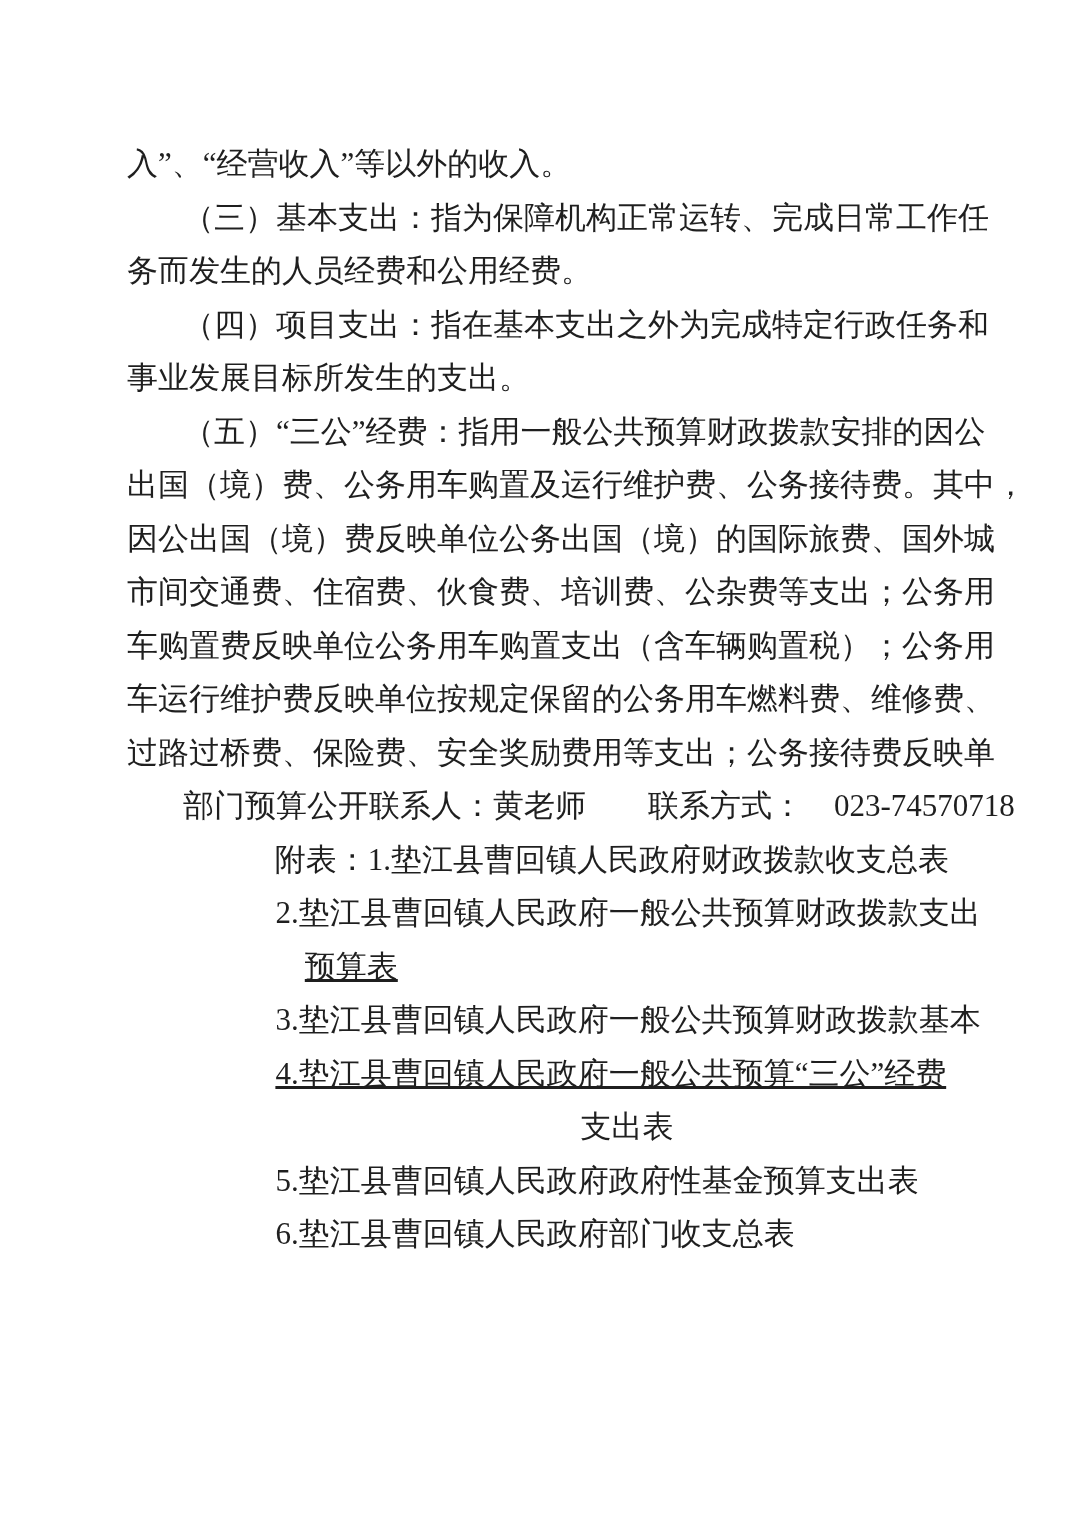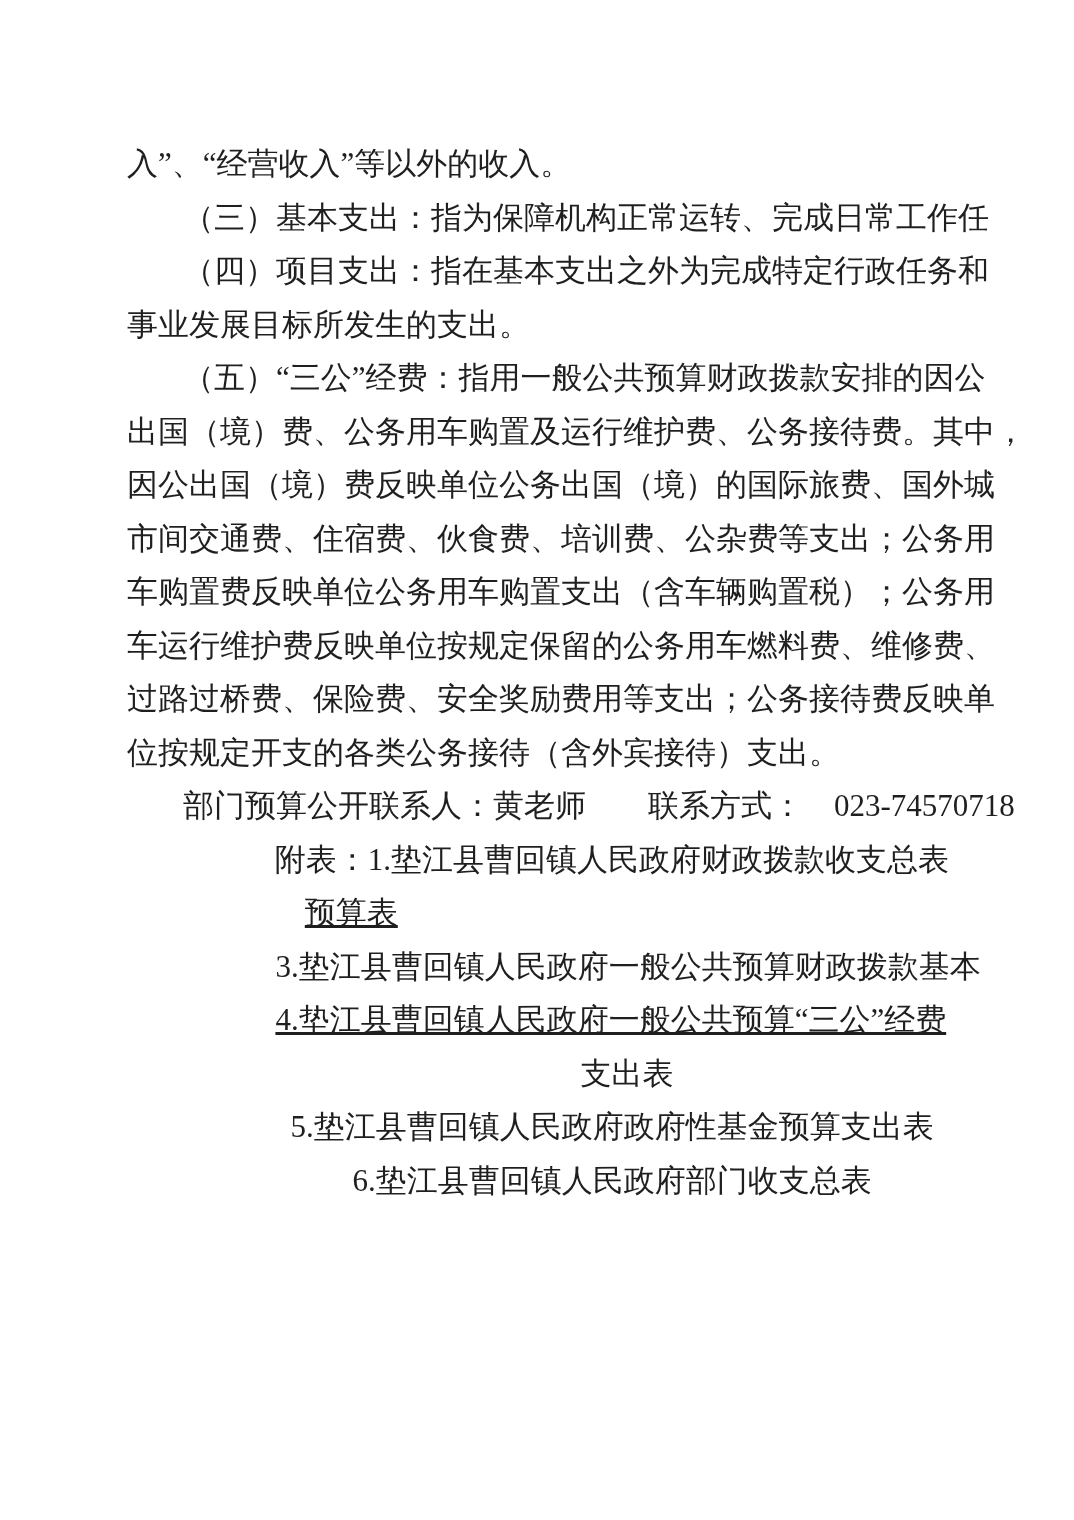--- a/index.html
+++ b/index.html
@@ -46,6 +46,7 @@
   <div class="text-block" style="color: rgb(31, 31, 31);">
       <div class="line">入”、“经营收入”等以外的收入。</div>
       <div class="line justify" style="padding-left: 56px;"><span>（</span><span>三</span><span>）</span><span>基</span><span>本</span><span>支</span><span>出</span><span>：</span><span>指</span><span>为</span><span>保</span><span>障</span><span>机</span><span>构</span><span>正</span><span>常</span><span>运</span><span>转</span><span>、</span><span>完</span><span>成</span><span>日</span><span>常</span><span>工</span><span>作</span><span>任</span></div>
+      <div class="line">务而发生的人员经费和公用经费。</div>
       <div class="line justify" style="padding-left: 56px;"><span>（</span><span>四</span><span>）</span><span>项</span><span>目</span><span>支</span><span>出</span><span>：</span><span>指</span><span>在</span><span>基</span><span>本</span><span>支</span><span>出</span><span>之</span><span>外</span><span>为</span><span>完</span><span>成</span><span>特</span><span>定</span><span>行</span><span>政</span><span>任</span><span>务</span><span>和</span></div>
       <div class="line">事业发展目标所发生的支出。</div>
       <div class="line justify" style="padding-left: 56px;"><span>（</span><span>五</span><span>）</span><span>“</span><span>三</span><span>公</span><span>”</span><span>经</span><span>费</span><span>：</span><span>指</span><span>用</span><span>一</span><span>般</span><span>公</span><span>共</span><span>预</span><span>算</span><span>财</span><span>政</span><span>拨</span><span>款</span><span>安</span><span>排</span><span>的</span><span>因</span><span>公</span></div>

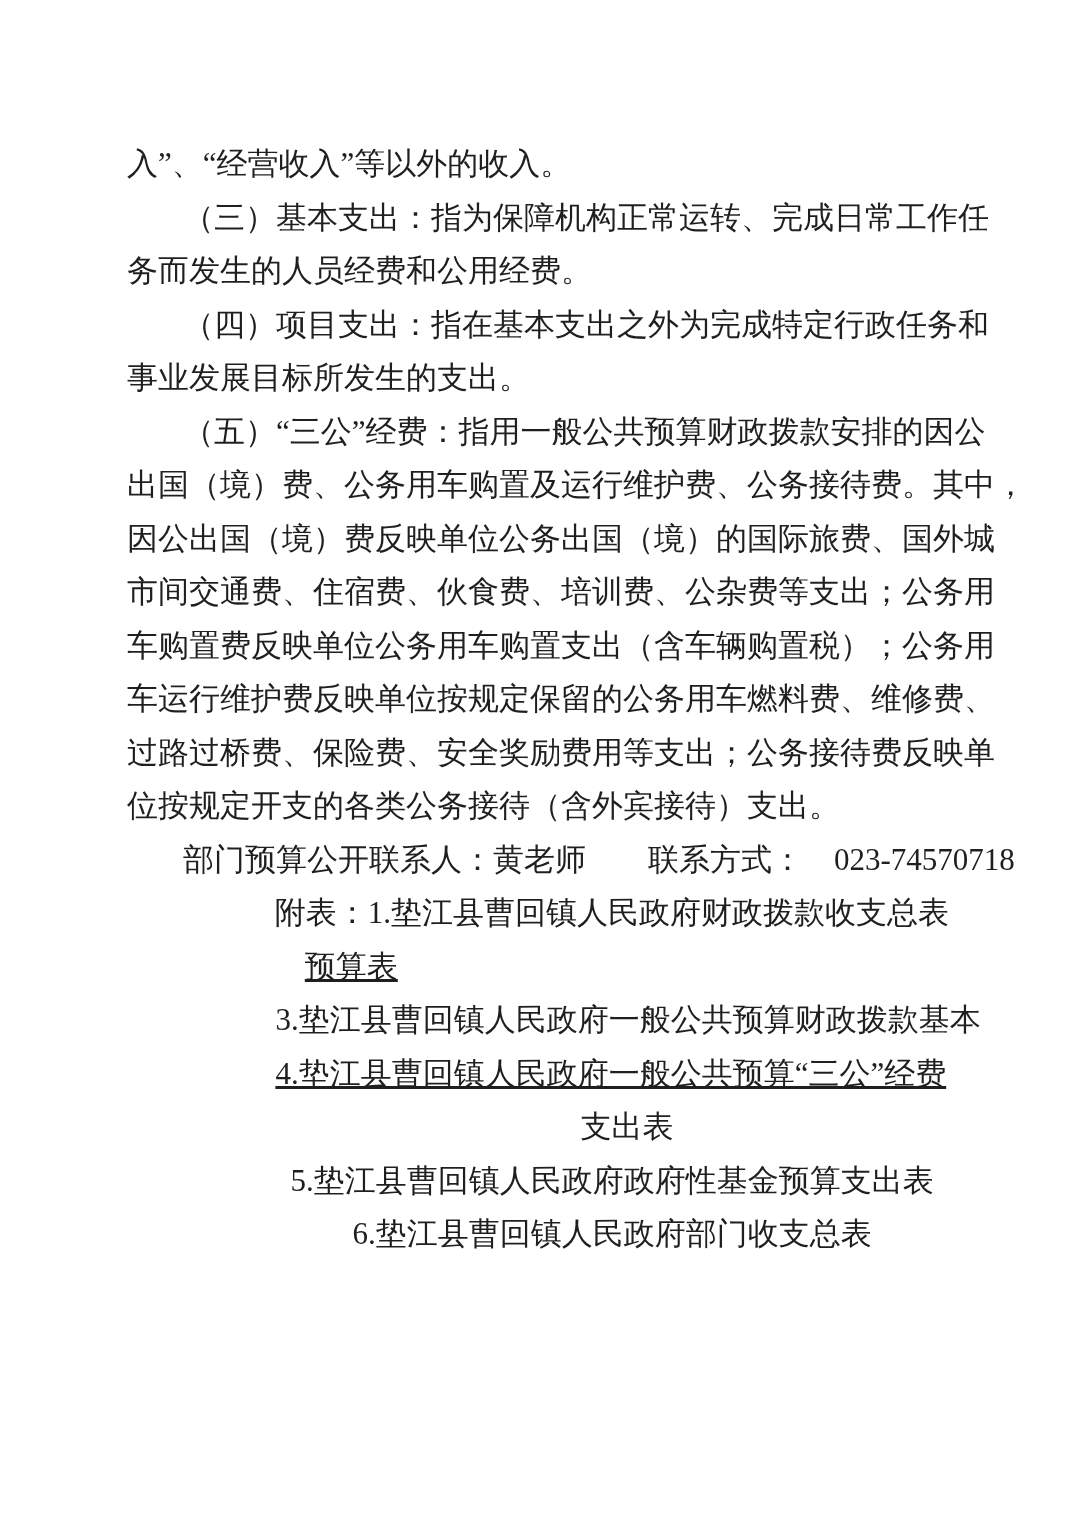--- a/index.html
+++ b/index.html
@@ -56,7 +56,6 @@
       <div class="line justify"><span>车</span><span>购</span><span>置</span><span>费</span><span>反</span><span>映</span><span>单</span><span>位</span><span>公</span><span>务</span><span>用</span><span>车</span><span>购</span><span>置</span><span>支</span><span>出</span><span>（</span><span>含</span><span>车</span><span>辆</span><span>购</span><span>置</span><span>税</span><span>）</span><span>；</span><span>公</span><span>务</span><span>用</span></div>
       <div class="line justify"><span>车</span><span>运</span><span>行</span><span>维</span><span>护</span><span>费</span><span>反</span><span>映</span><span>单</span><span>位</span><span>按</span><span>规</span><span>定</span><span>保</span><span>留</span><span>的</span><span>公</span><span>务</span><span>用</span><span>车</span><span>燃</span><span>料</span><span>费</span><span>、</span><span>维</span><span>修</span><span>费</span><span>、</span></div>
       <div class="line justify"><span>过</span><span>路</span><span>过</span><span>桥</span><span>费</span><span>、</span><span>保</span><span>险</span><span>费</span><span>、</span><span>安</span><span>全</span><span>奖</span><span>励</span><span>费</span><span>用</span><span>等</span><span>支</span><span>出</span><span>；</span><span>公</span><span>务</span><span>接</span><span>待</span><span>费</span><span>反</span><span>映</span><span>单</span></div>
-      <div class="line">位按规定开支的各类公务接待（含外宾接待）支出。</div>
       <div class="line" style="padding-left: 56px;">部门预算公开联系人：黄老师　　联系方式：　023-74570718</div>
       <div class="line" style="padding-left: 56px; text-align: right;">附表：1.垫江县曹回镇人民政府财政拨款收支总表</div>
       <div class="line" style="padding-left: 177.8px; text-decoration: underline;">预算表</div>

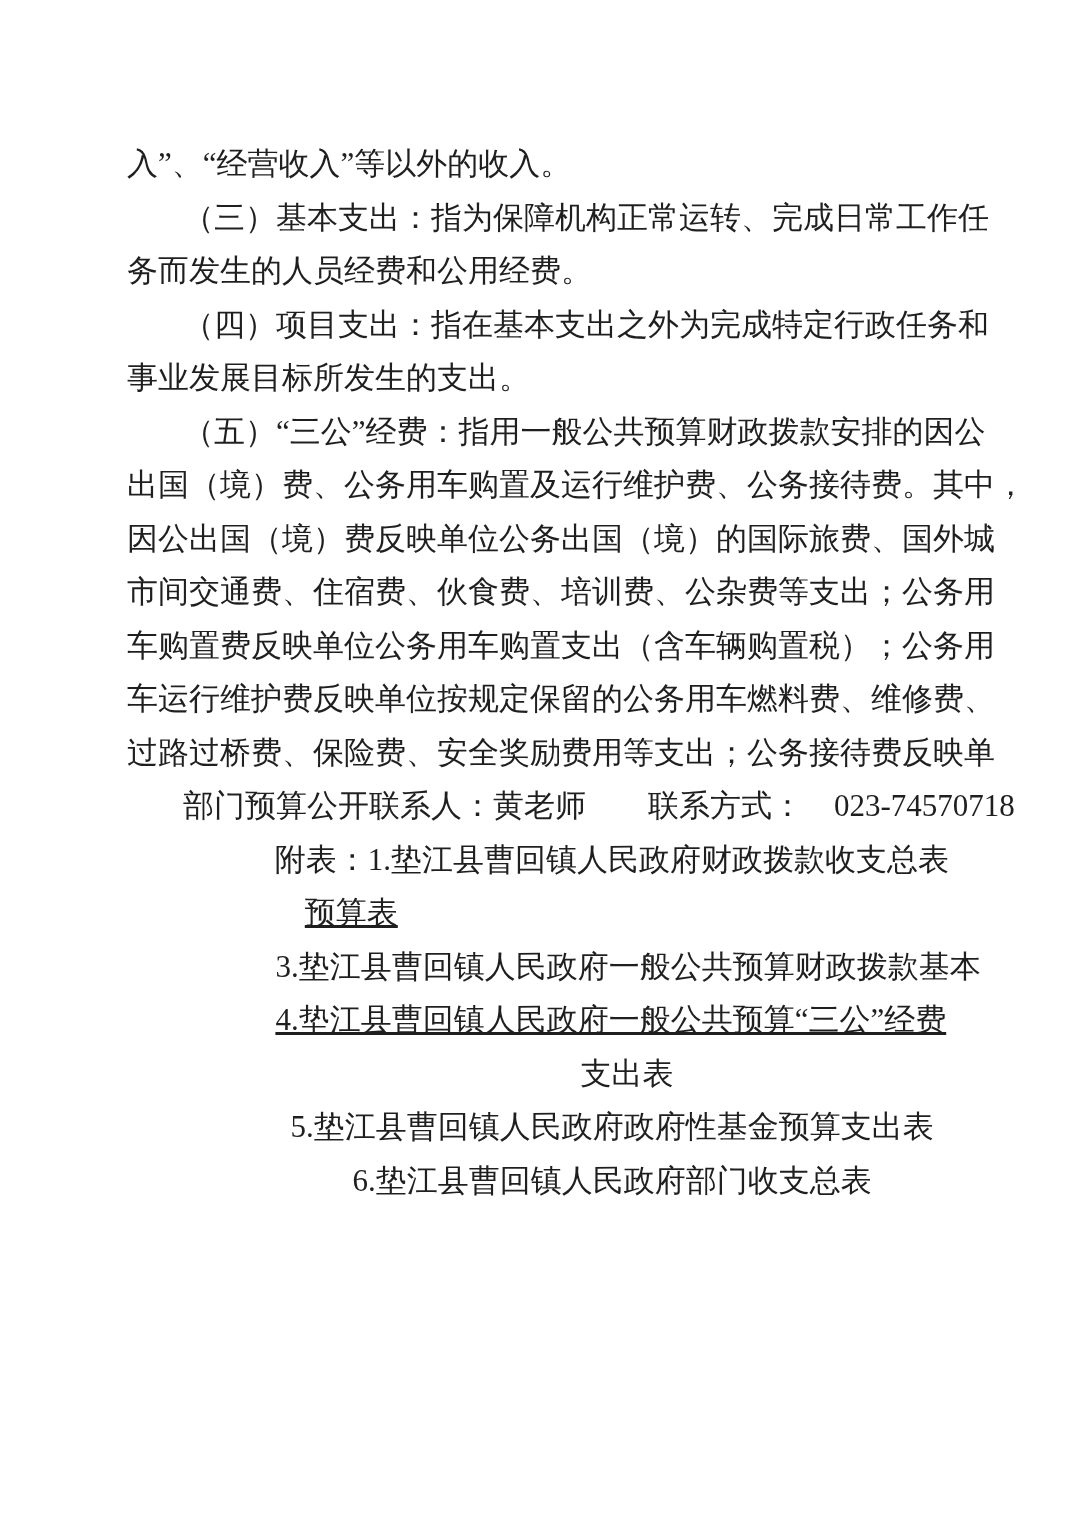--- a/index.html
+++ b/index.html
@@ -58,6 +58,7 @@
       <div class="line justify"><span>过</span><span>路</span><span>过</span><span>桥</span><span>费</span><span>、</span><span>保</span><span>险</span><span>费</span><span>、</span><span>安</span><span>全</span><span>奖</span><span>励</span><span>费</span><span>用</span><span>等</span><span>支</span><span>出</span><span>；</span><span>公</span><span>务</span><span>接</span><span>待</span><span>费</span><span>反</span><span>映</span><span>单</span></div>
       <div class="line" style="padding-left: 56px;">部门预算公开联系人：黄老师　　联系方式：　023-74570718</div>
       <div class="line" style="padding-left: 56px; text-align: right;">附表：1.垫江县曹回镇人民政府财政拨款收支总表</div>
+      <div class="line" style="padding-left: 148.4px;">2.垫江县曹回镇人民政府一般公共预算财政拨款支出</div>
       <div class="line" style="padding-left: 177.8px; text-decoration: underline;">预算表</div>
       <div class="line" style="padding-left: 148.4px;">3.垫江县曹回镇人民政府一般公共预算财政拨款基本</div>
       <div class="line" style="padding-left: 148.4px; text-decoration: underline;">4.垫江县曹回镇人民政府一般公共预算“三公”经费</div>

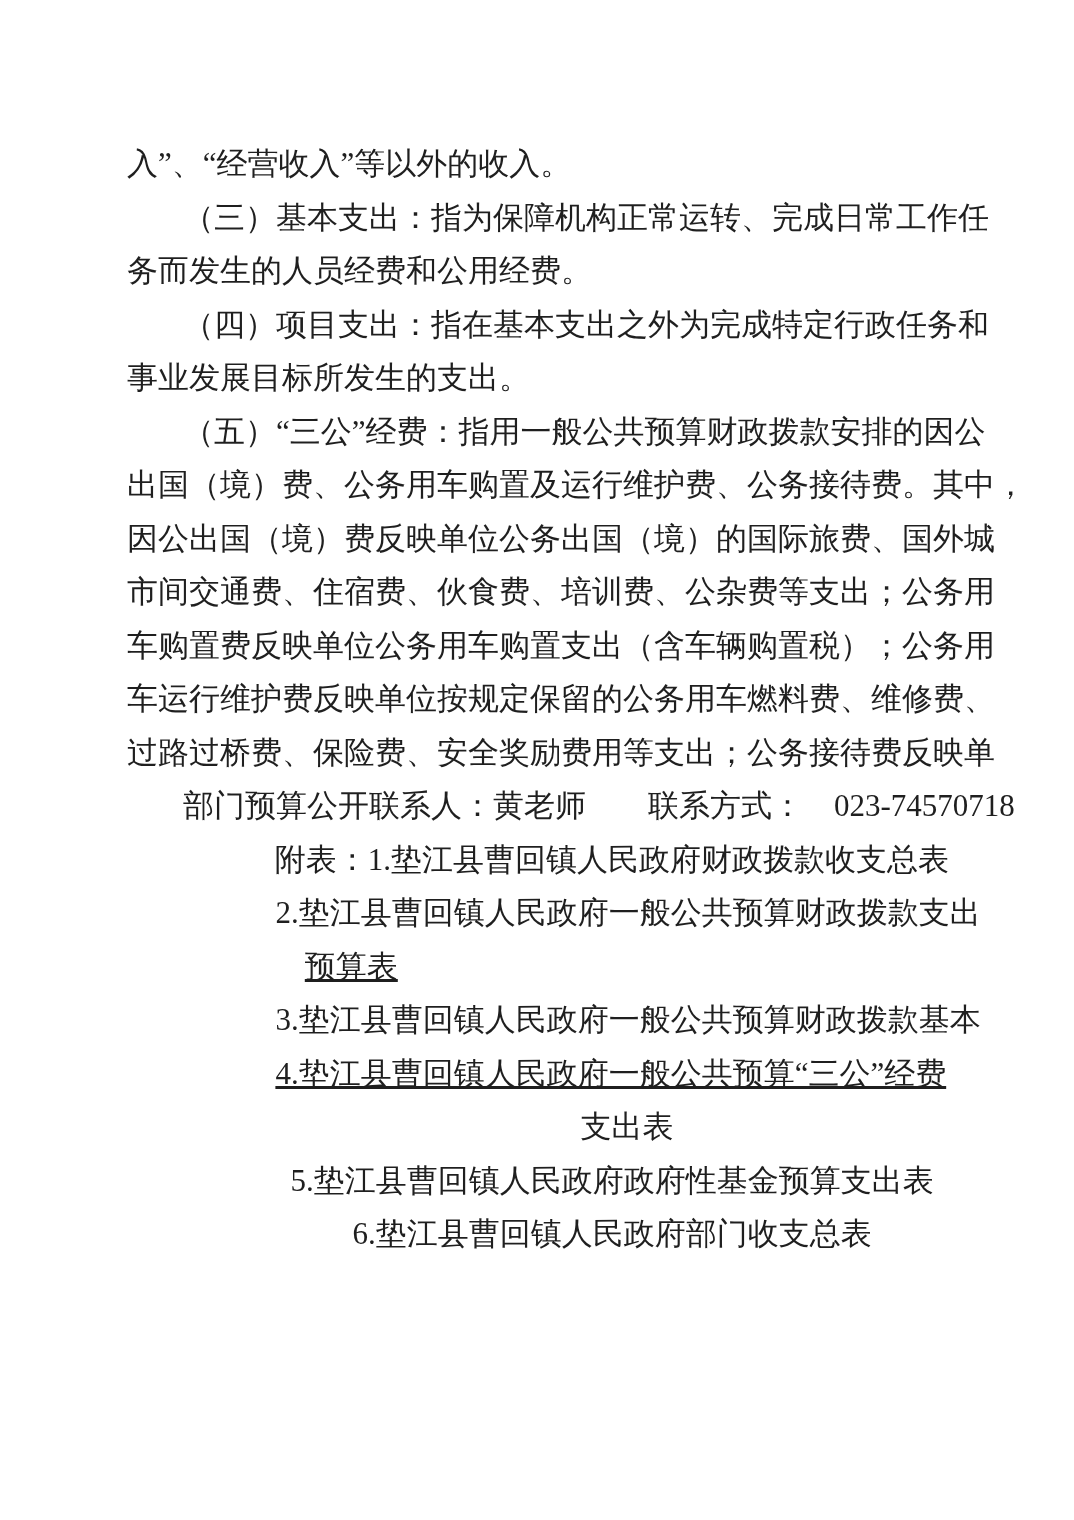--- a/index.html
+++ b/index.html
@@ -63,7 +63,7 @@
       <div class="line" style="padding-left: 148.4px;">3.垫江县曹回镇人民政府一般公共预算财政拨款基本</div>
       <div class="line" style="padding-left: 148.4px; text-decoration: underline;">4.垫江县曹回镇人民政府一般公共预算“三公”经费</div>
       <div class="line" style="padding-left: 177.8px; text-align: center;">支出表</div>
-      <div class="line" style="padding-left: 148.4px; text-align: center;">5.垫江县曹回镇人民政府政府性基金预算支出表</div>
+      <div class="line" style="padding-left: 148.4px;">5.垫江县曹回镇人民政府政府性基金预算支出表</div>
       <div class="line" style="padding-left: 148.4px; text-align: center;">6.垫江县曹回镇人民政府部门收支总表</div>
     </div>
 </div>

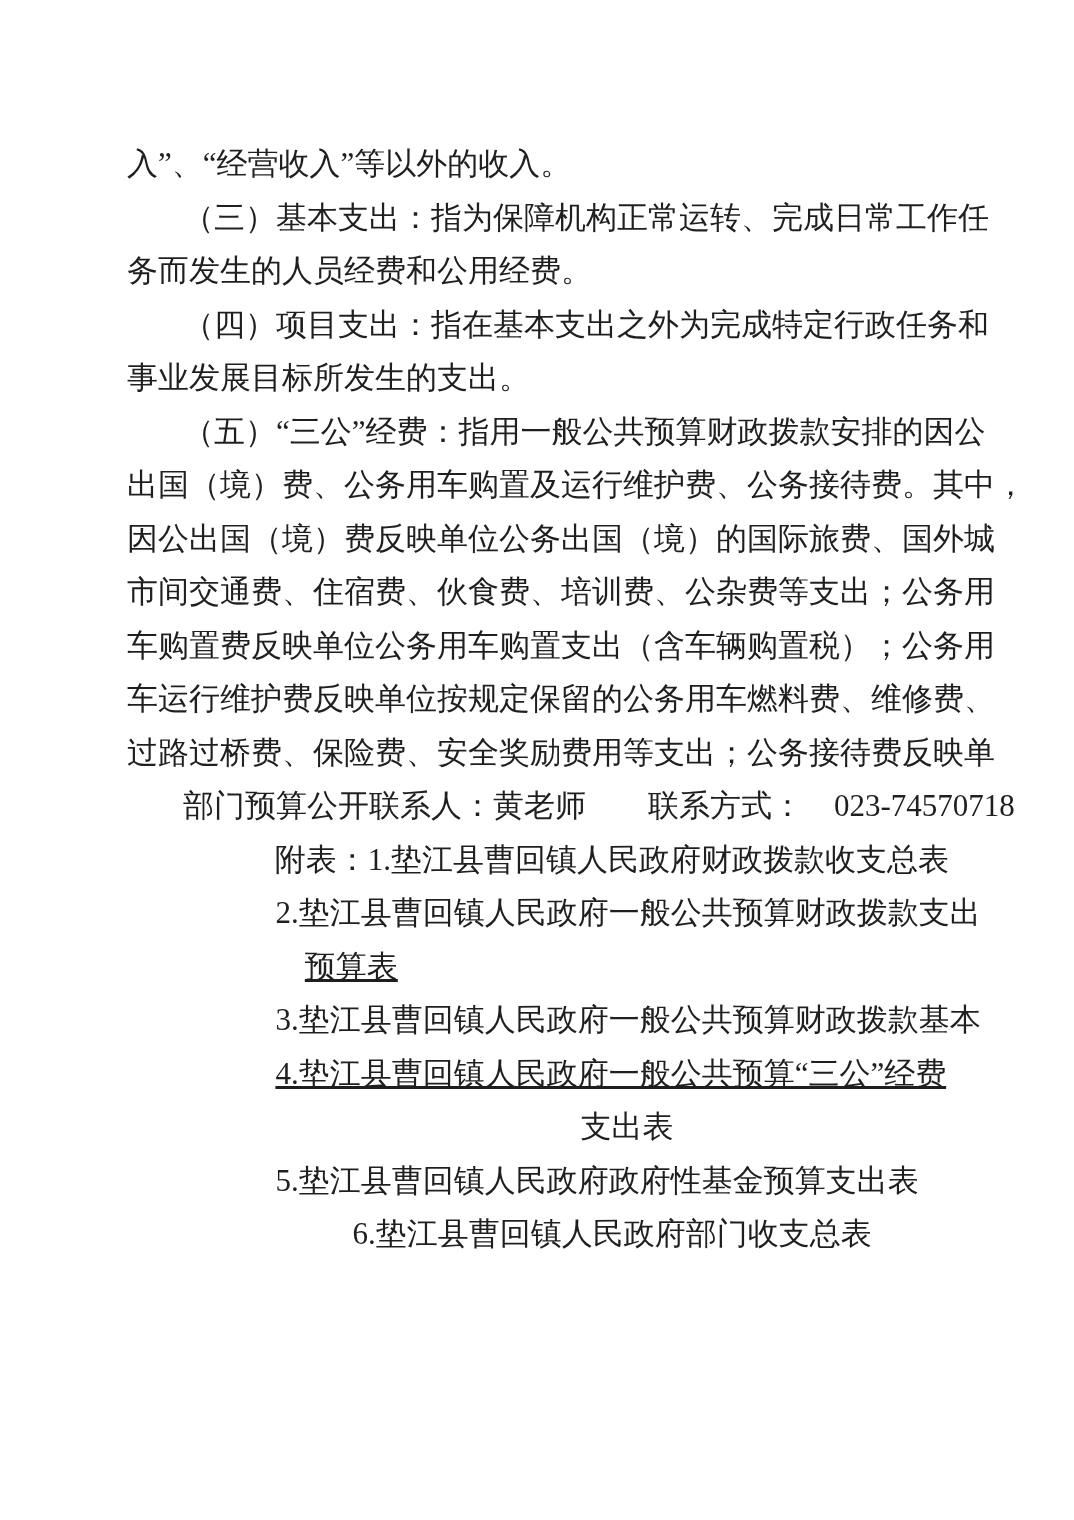--- a/index.html
+++ b/index.html
@@ -64,7 +64,7 @@
       <div class="line" style="padding-left: 148.4px; text-decoration: underline;">4.垫江县曹回镇人民政府一般公共预算“三公”经费</div>
       <div class="line" style="padding-left: 177.8px; text-align: center;">支出表</div>
       <div class="line" style="padding-left: 148.4px;">5.垫江县曹回镇人民政府政府性基金预算支出表</div>
-      <div class="line" style="padding-left: 148.4px; text-align: center;">6.垫江县曹回镇人民政府部门收支总表</div>
+      <div class="line" style="padding-left: 148.4px;">6.垫江县曹回镇人民政府部门收支总表</div>
     </div>
 </div>
 

